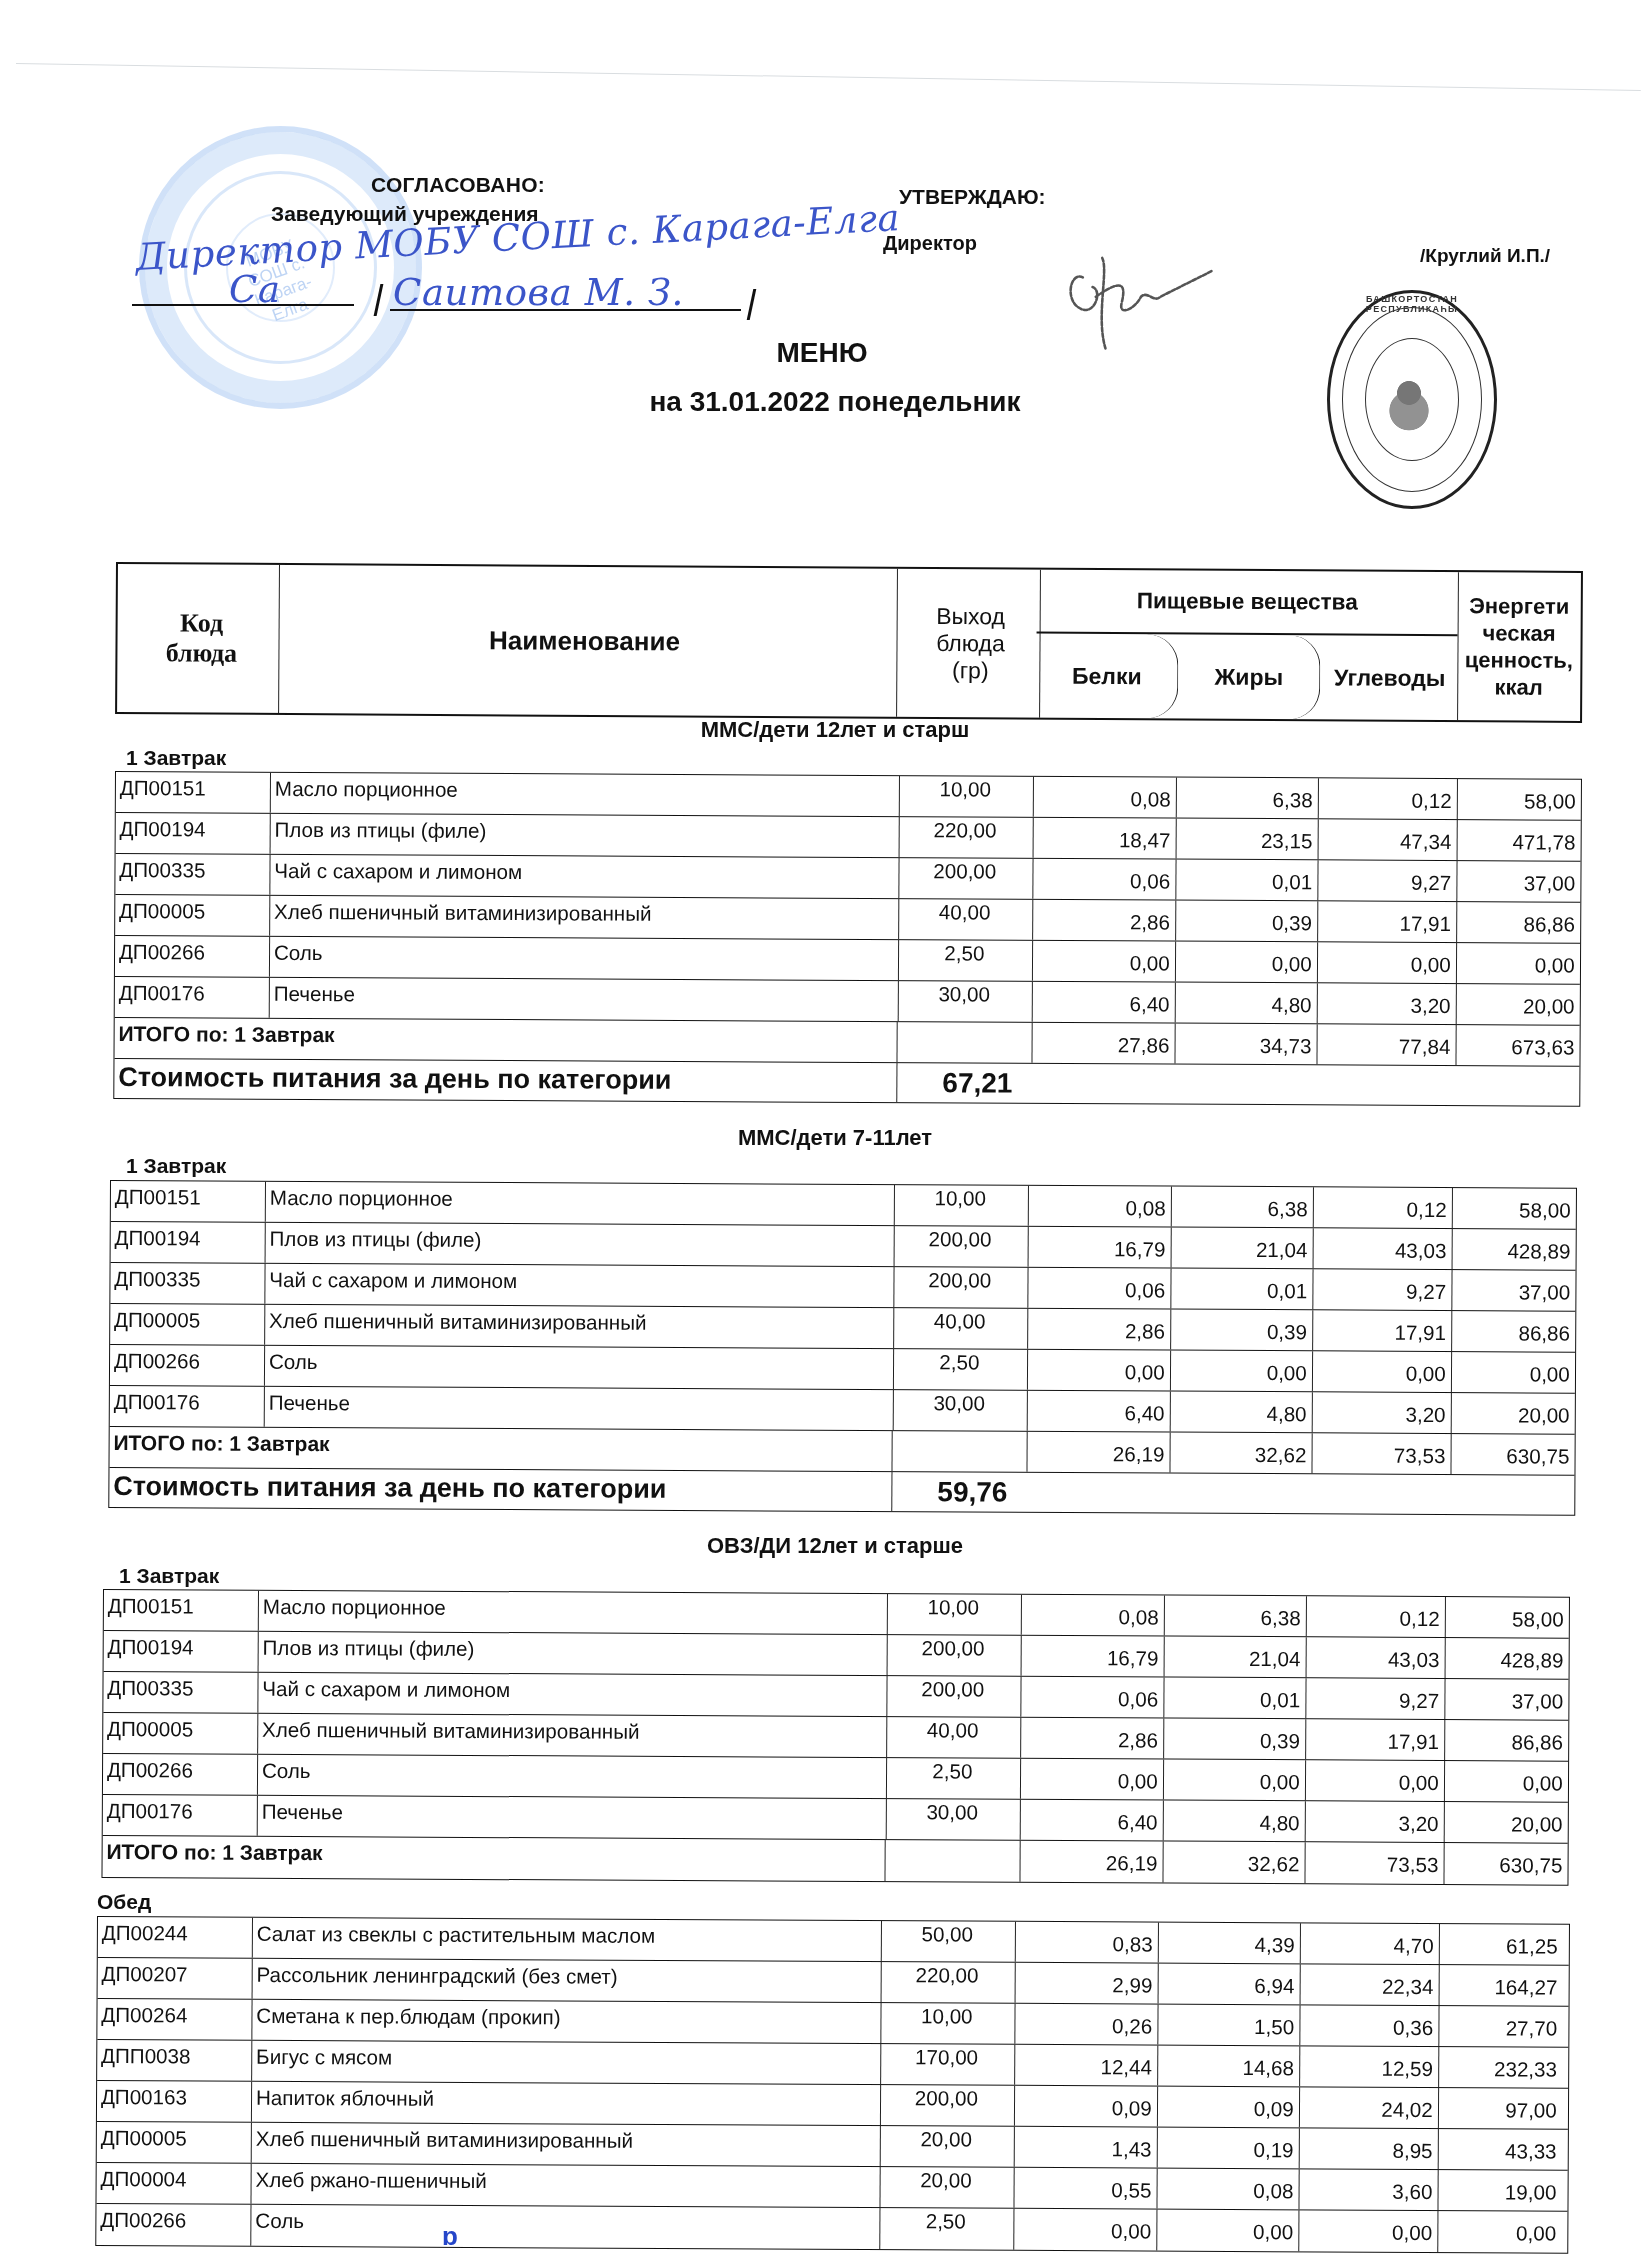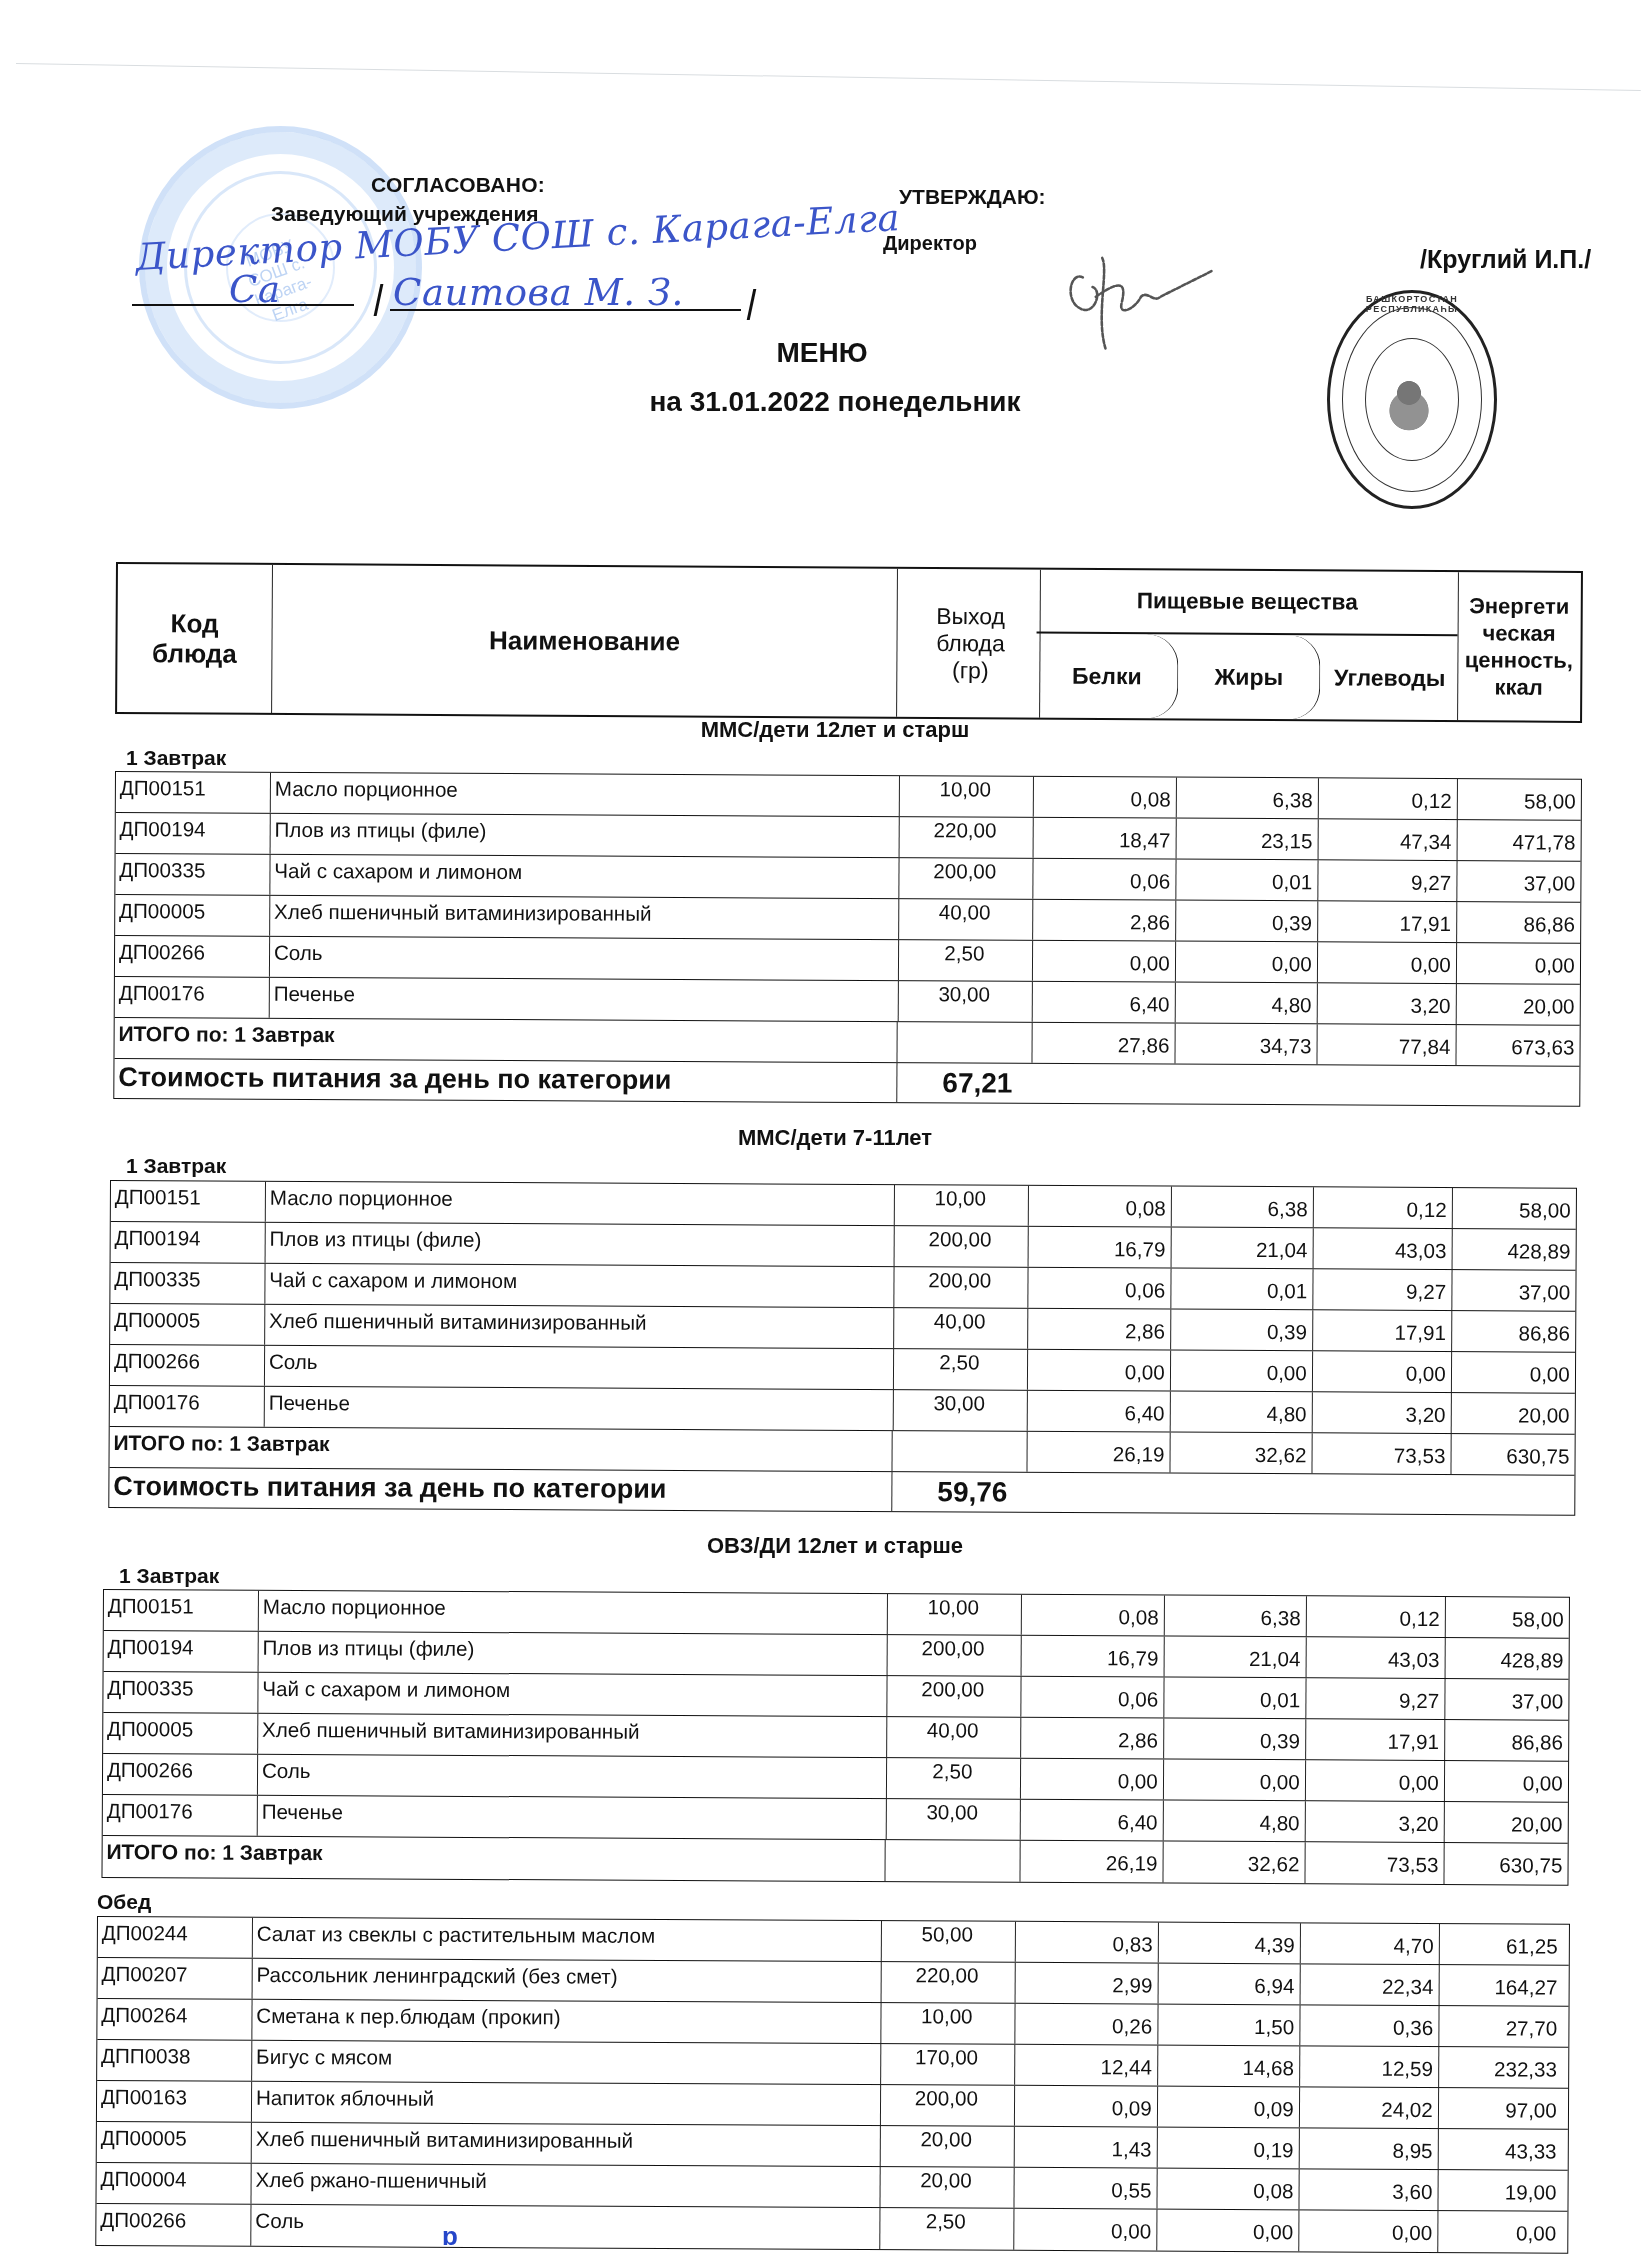--- a/index.html
+++ b/index.html
@@ -36,7 +36,7 @@
   .confirm-title { left: 899px; top: 185px; font-size: 21px; font-weight: bold; }
   .confirm-role  { left: 883px; top: 232px; font-size: 20px; font-weight: bold; }
   .director-sig { position: absolute; left: 1057px; top: 232px; width: 168px; height: 123px; }
-  .director-name { left: 1420px; top: 245px; font-size: 25px; font-weight: bold; }
+  .director-name { left: 1420px; top: 245px; font-size: 19px; font-weight: bold; }
 
   .stamp-round { position: absolute; left: 1327px; top: 290px; width: 164px; height: 213px;
                  border-radius: 50%; border: 3.2px solid #222; }

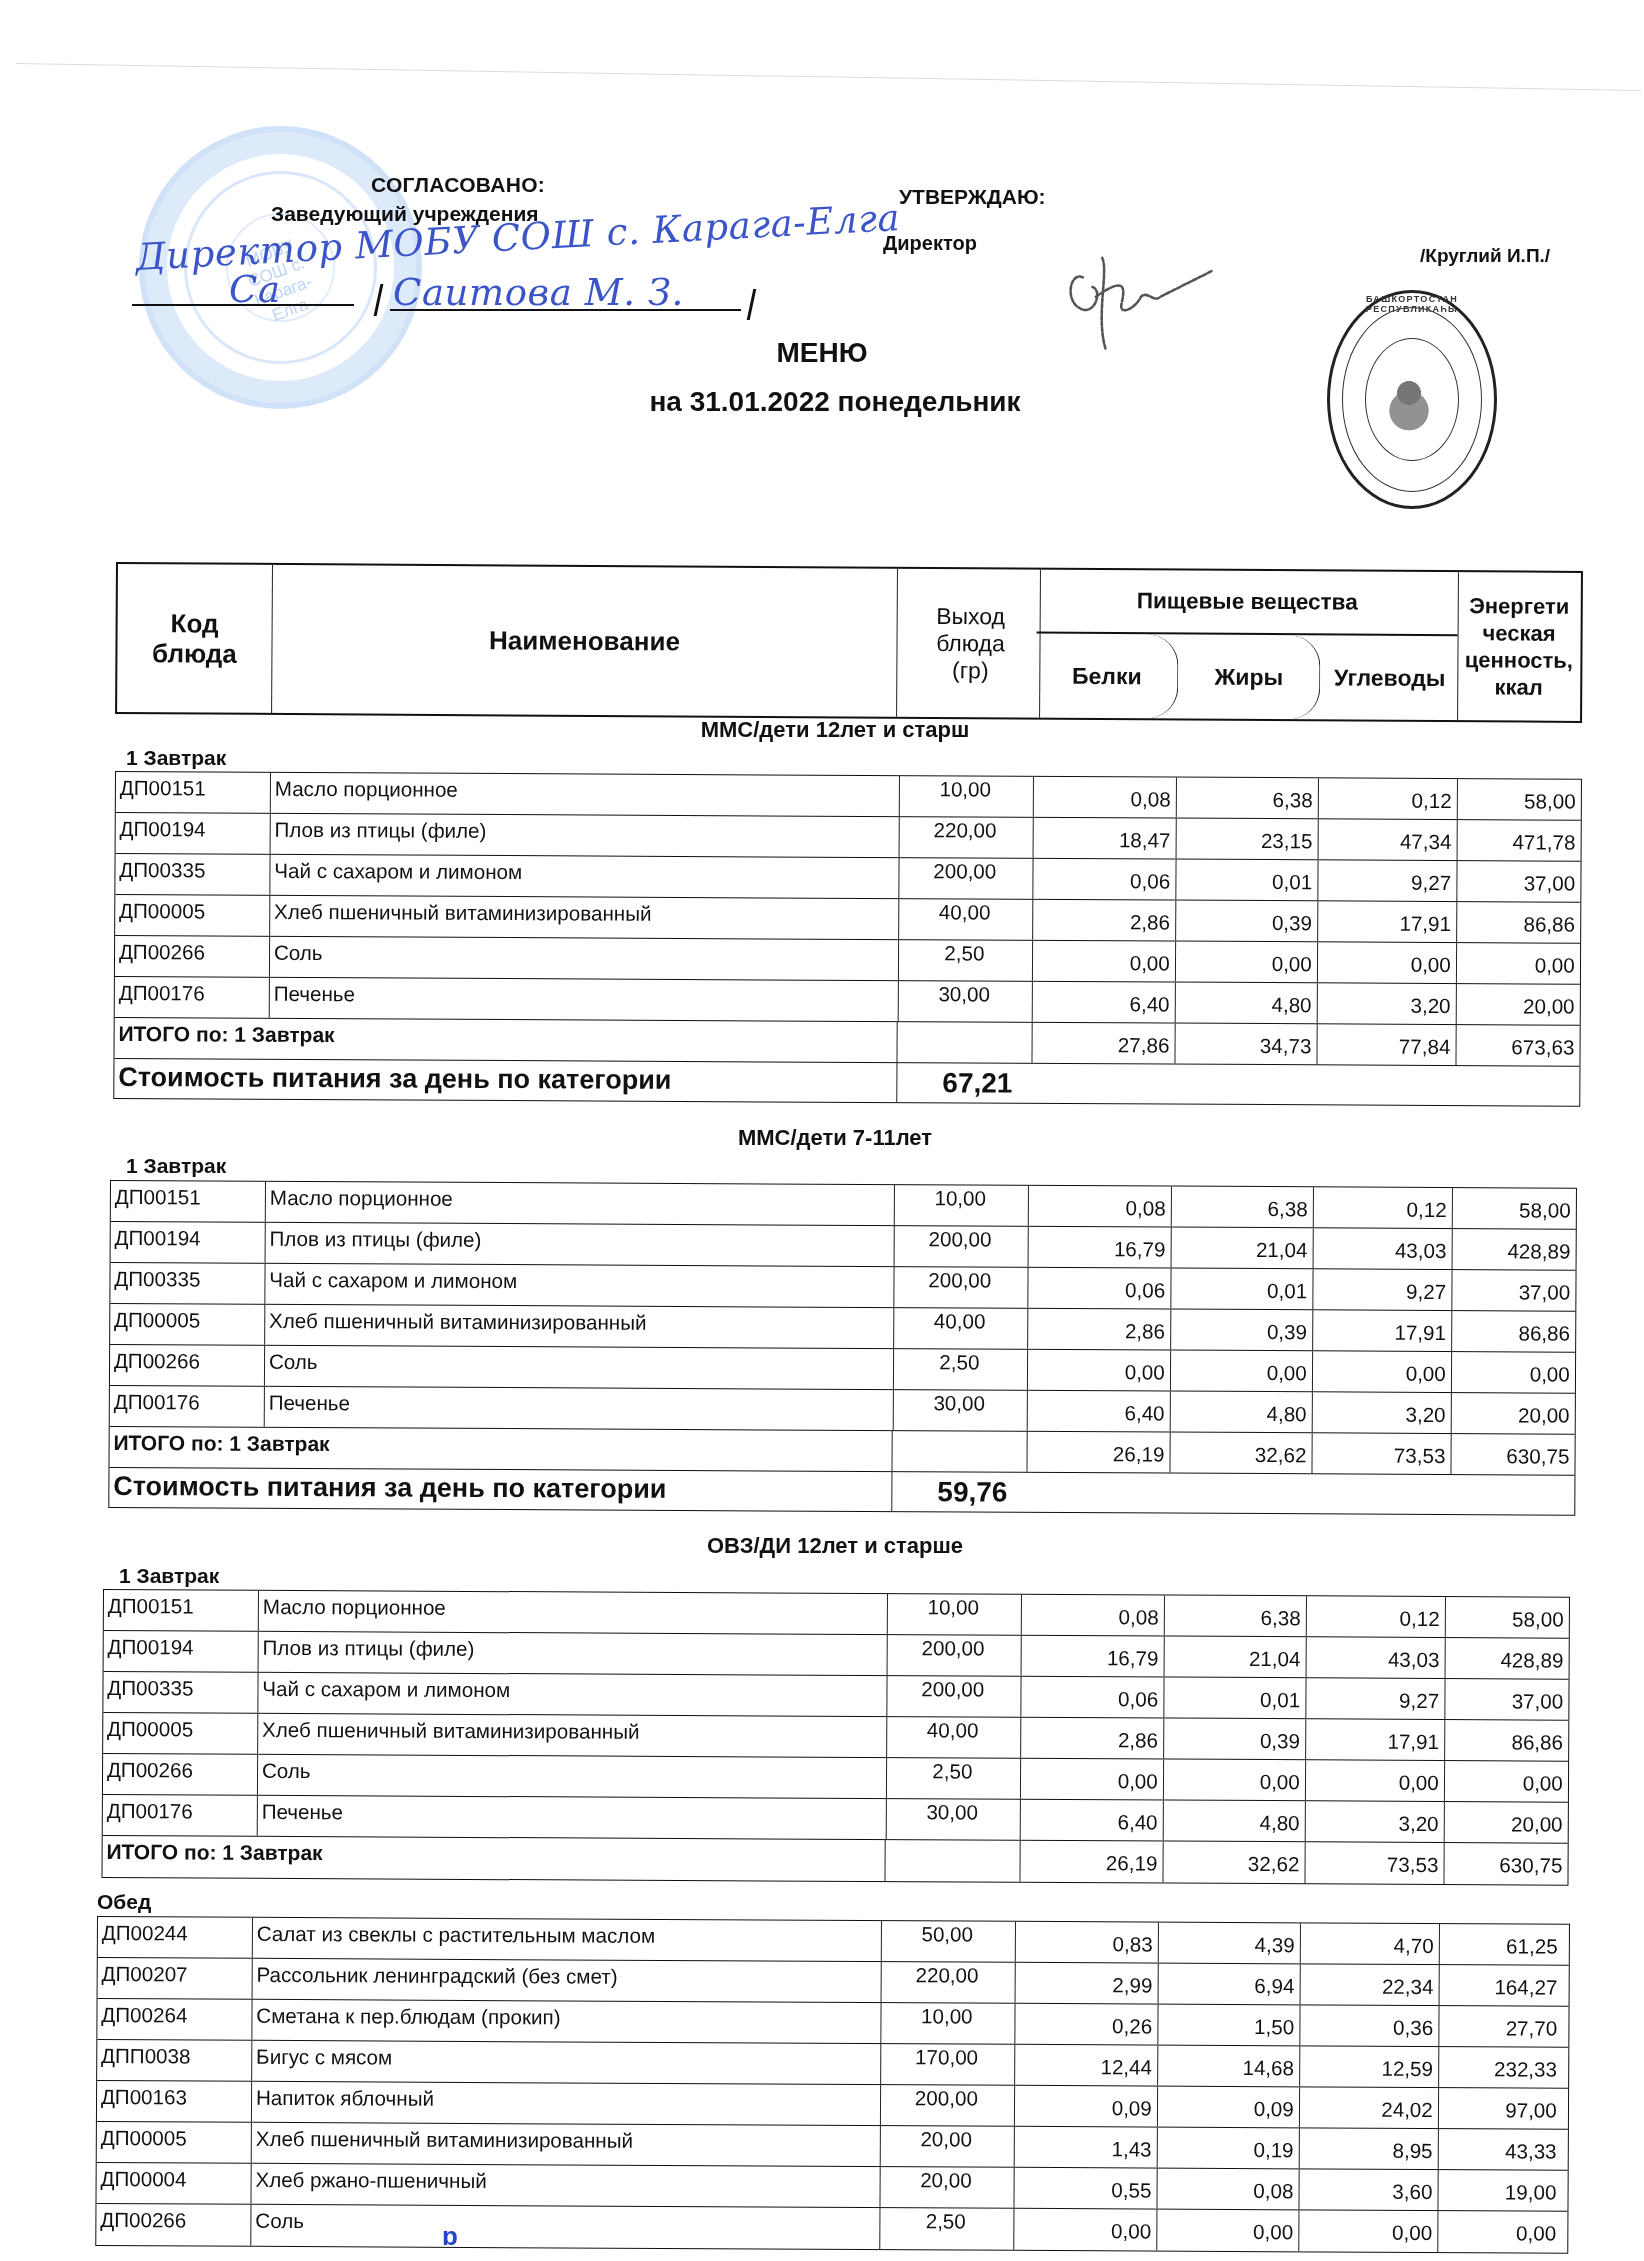--- a/index.html
+++ b/index.html
@@ -61,7 +61,7 @@
            border: 2.6px solid #111; box-sizing: border-box; transform: rotate(0.35deg); transform-origin: left top; }
   .th { position: absolute; top: 0; bottom: 0; border-right: 1.3px solid #222; box-sizing: border-box;
         display: flex; align-items: center; justify-content: center; text-align: center; }
-  .th-code { left: 0; width: 155px; font-size: 26px; font-weight: bold; line-height: 30px; }
+  .th-code { left: 7px; width: 155px; font-size: 26px; font-weight: bold; line-height: 30px; font-family: Liberation Serif, serif; }
   .th-name { left: 155px; width: 625px; font-size: 26px; font-weight: bold; }
   .th-output { left: 784px; width: 139px; font-size: 23px; line-height: 27px; }
   .th-nutr-group { left: 919px; width: 422px; border-right: 1.3px solid #222; display: block; }

